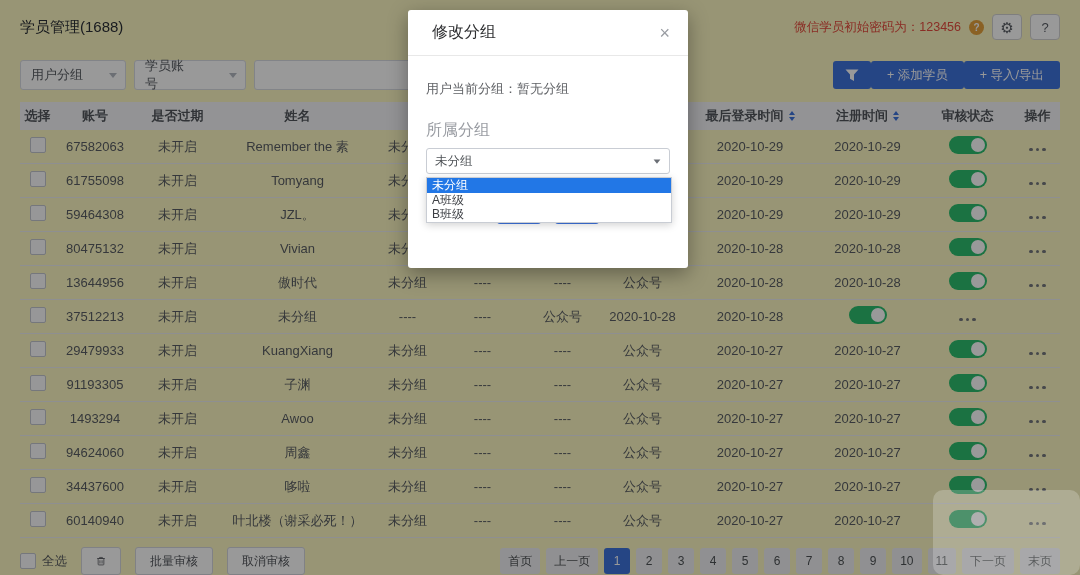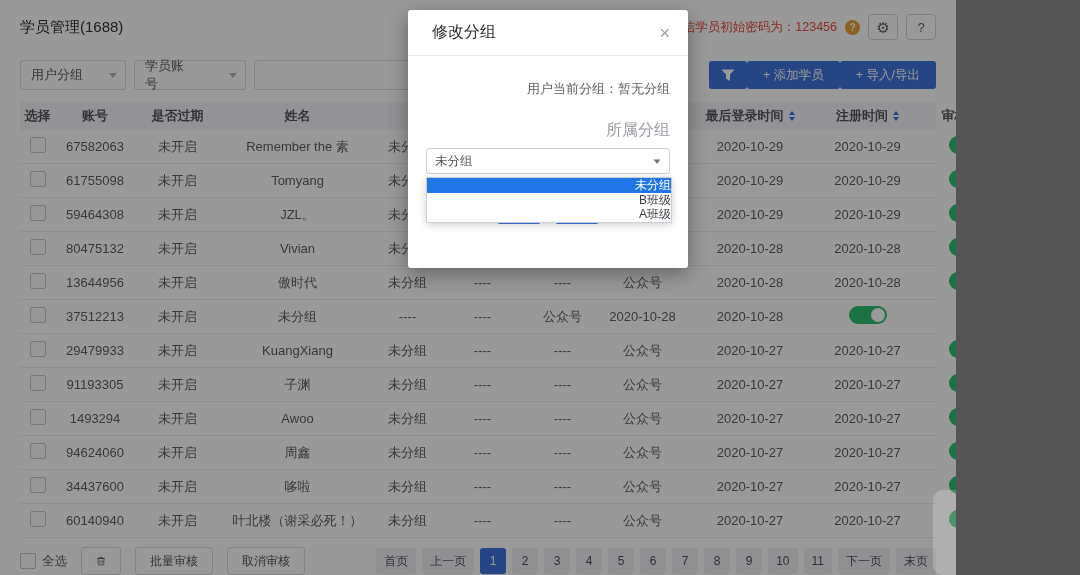--- a/index.html
+++ b/index.html
@@ -3,7 +3,7 @@
 <meta charset="utf-8">
 <style>
   html,body{margin:0;padding:0;background:#555;}
-  .page{position:relative;width:956px;height:575px;background:#ffffff;overflow:hidden;
+  .page{position:relative;width:1080px;height:575px;background:#fef9c3;overflow:hidden;
         font-family:"Liberation Sans","DejaVu Sans",sans-serif;color:#333;}
   .content{position:absolute;inset:0;padding:0 20px;box-sizing:border-box;}
 

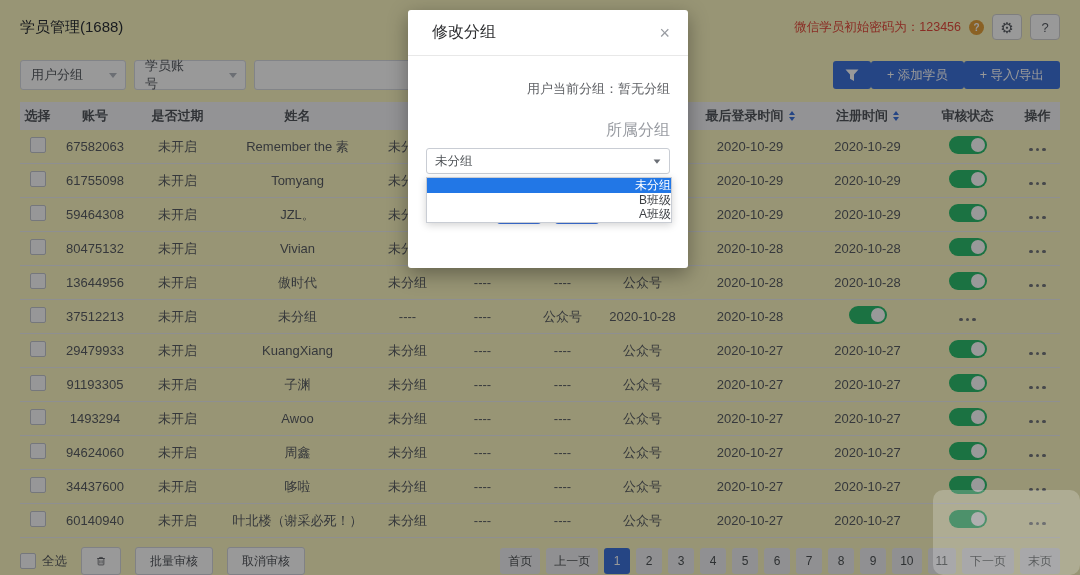--- a/index.html
+++ b/index.html
@@ -71,7 +71,7 @@
   .light-region{position:absolute;left:933px;top:490px;width:147px;height:85px;
                 background:rgba(255,255,255,0.22);border-radius:10px;z-index:41;}
   .modal{position:absolute;left:408px;top:10px;width:280px;height:258px;background:#fff;border-radius:3px;
-         box-shadow:0 6px 20px rgba(0,0,0,0.35);z-index:50;box-sizing:border-box;text-align:right;}
+         box-shadow:0 6px 20px rgba(0,0,0,0.35);z-index:50;box-sizing:border-box;}
   .modal-head{height:46px;border-bottom:1px solid #e8e8e8;display:flex;align-items:center;
               justify-content:space-between;padding:0 18px 0 24px;box-sizing:border-box;}
   .modal-title{font-size:16px;color:#303133;}

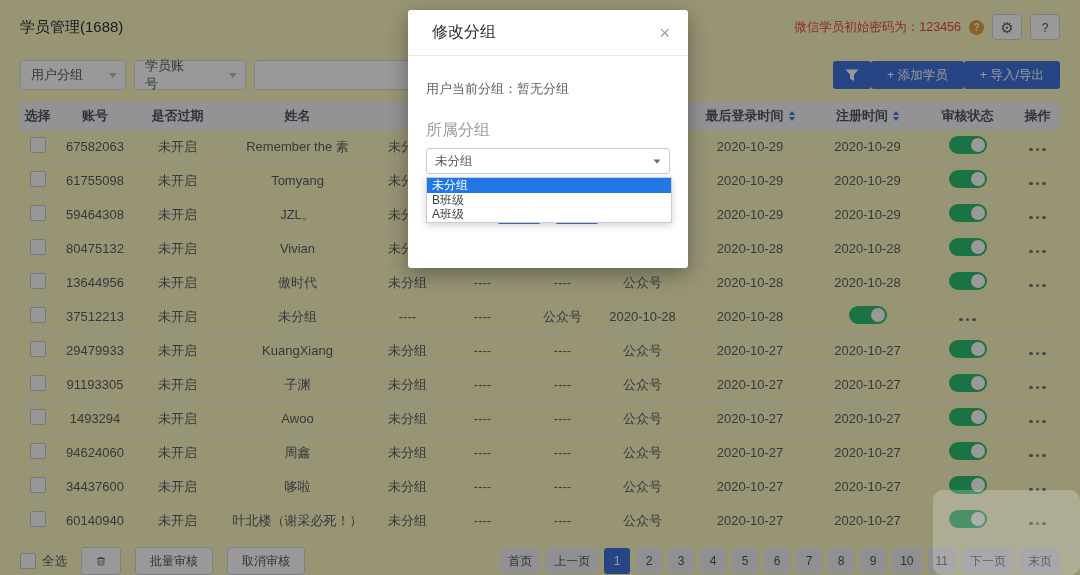--- a/index.html
+++ b/index.html
@@ -449,8 +449,8 @@
         </div>
         <div class="options" id="modal-options">
             <div class="opt selected">未分组</div>
+            <div class="opt">A班级</div>
             <div class="opt">B班级</div>
-            <div class="opt">A班级</div>
           </div>
       </div>
       <div class="btn-row">

